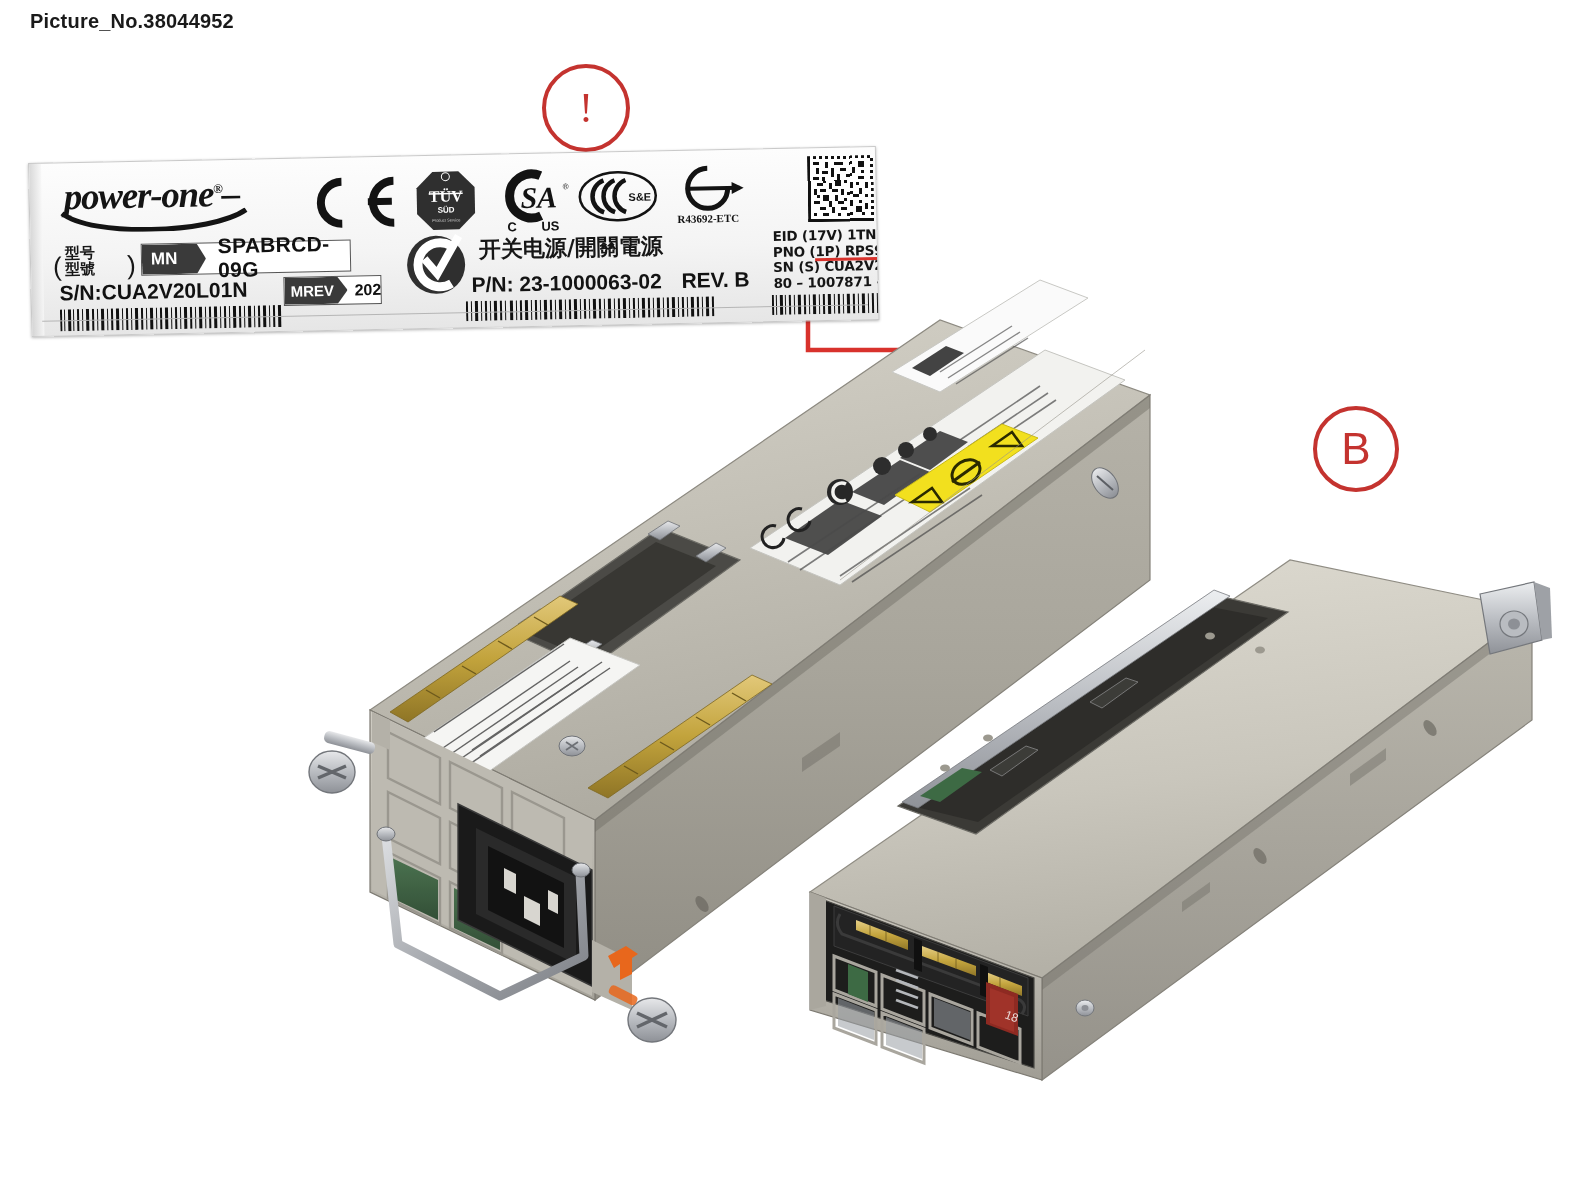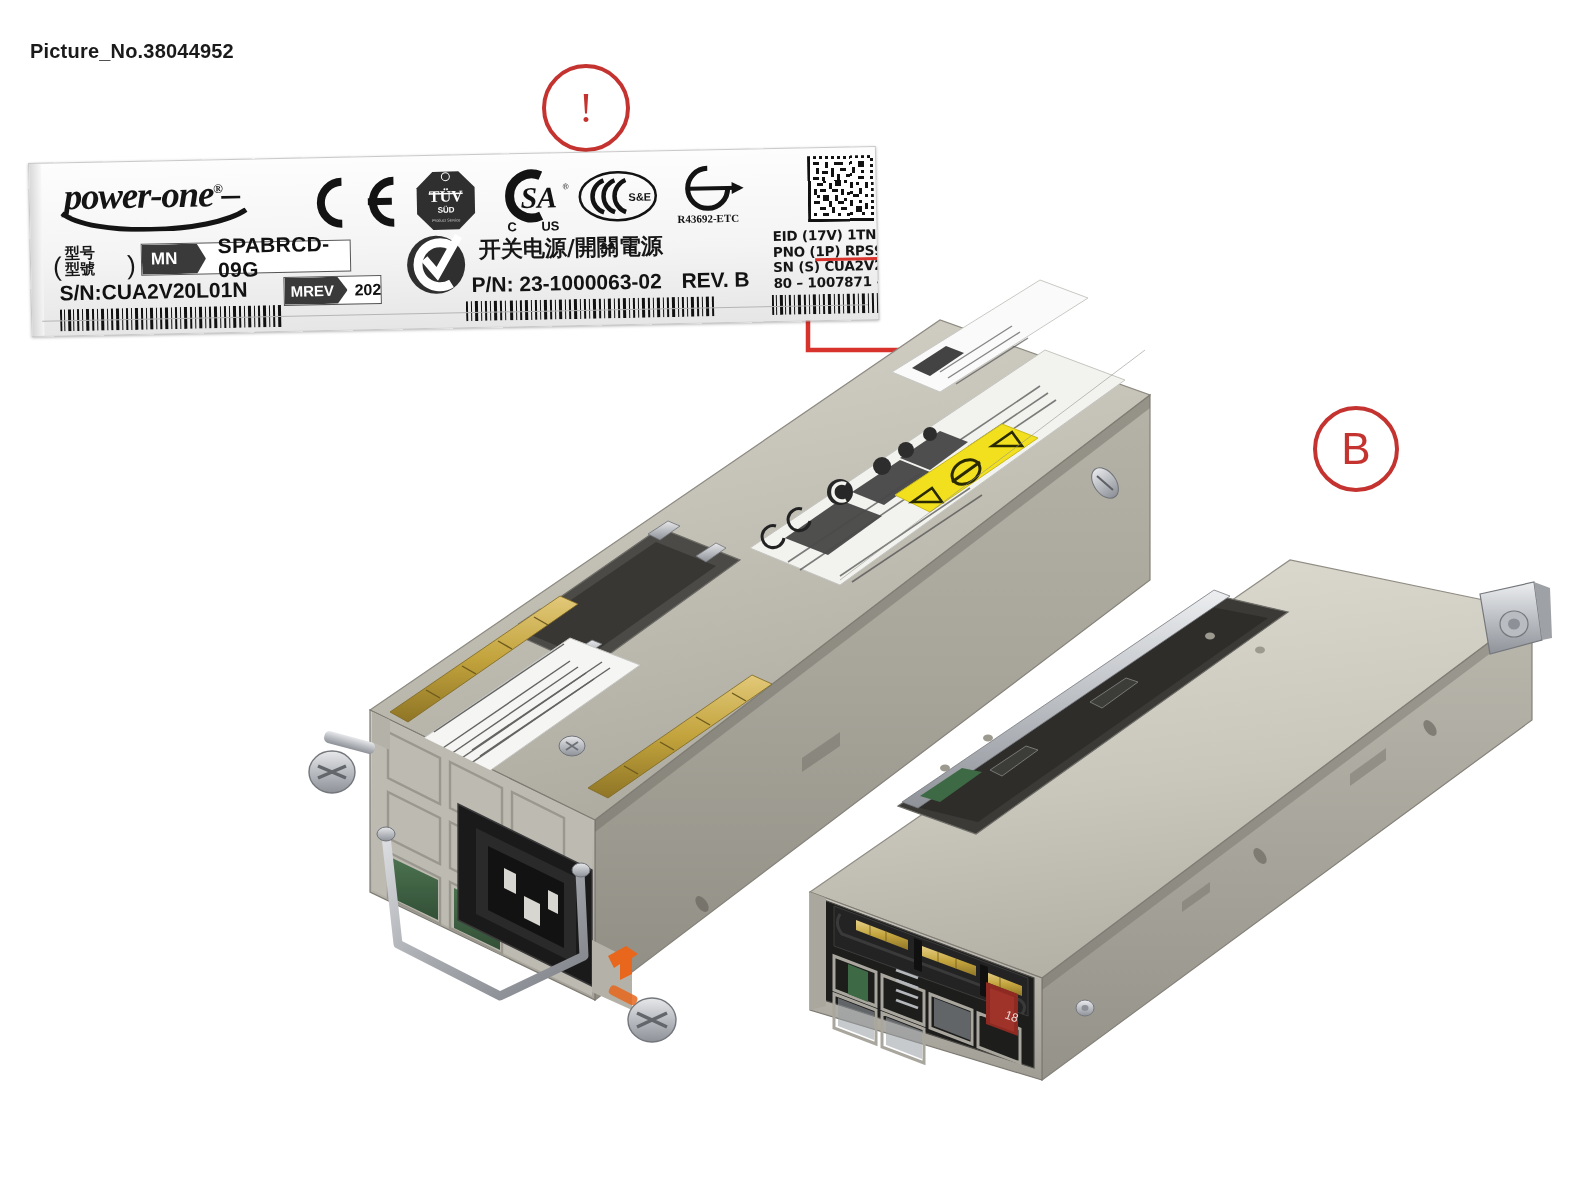--- a/index.html
+++ b/index.html
@@ -10,7 +10,7 @@
   .abs{position:absolute;}
 
   
-  #caption{left:30px;top:40px;font-size:20px;font-weight:bold;letter-spacing:.2px;
+  #caption{left:30px;top:10px;font-size:20px;font-weight:bold;letter-spacing:.2px;
            color:#1a1a1a;white-space:nowrap;}
 
   

